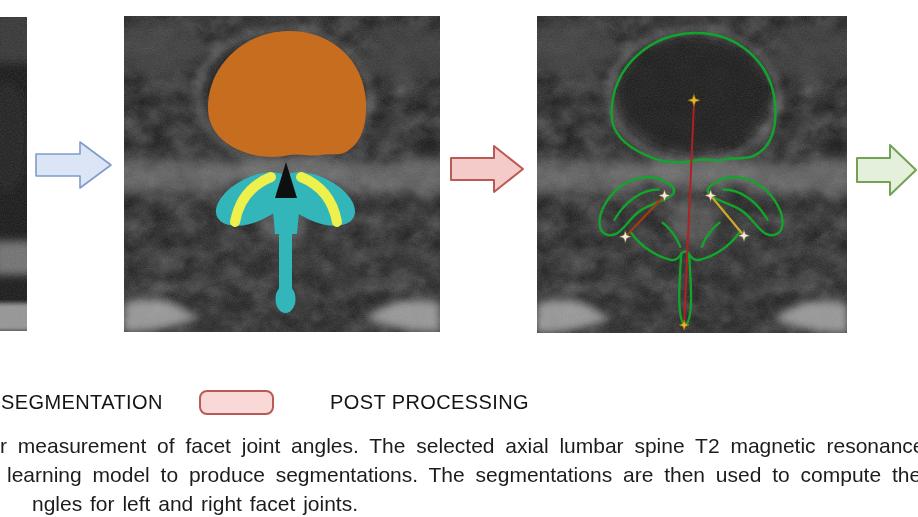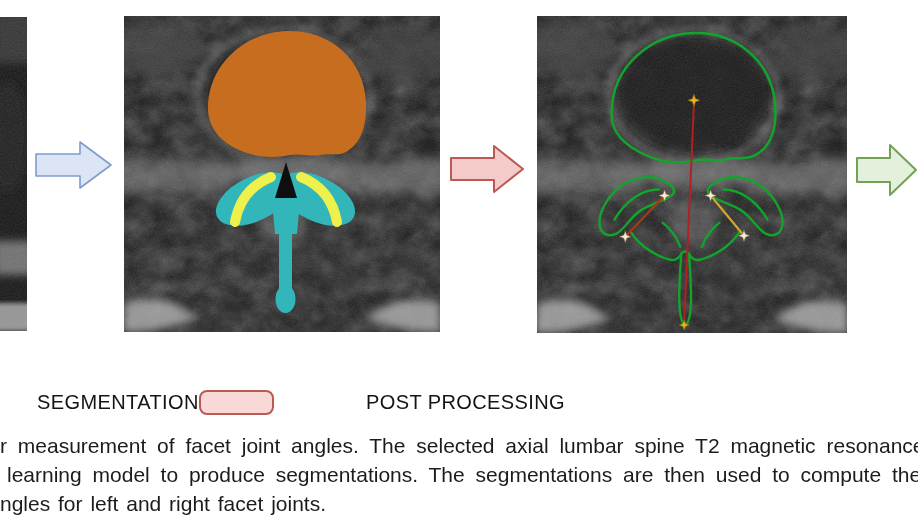--- a/index.html
+++ b/index.html
@@ -13,7 +13,7 @@
   
   .legend-label{
     position:absolute;font-size:20px;letter-spacing:.4px;color:#141414;
-    font-family:"Liberation Sans", sans-serif;white-space:nowrap;padding-left:36px;
+    font-family:"Liberation Sans", sans-serif;white-space:nowrap;
   }
   .legend-box{
     position:absolute;border-radius:8px;box-sizing:border-box;

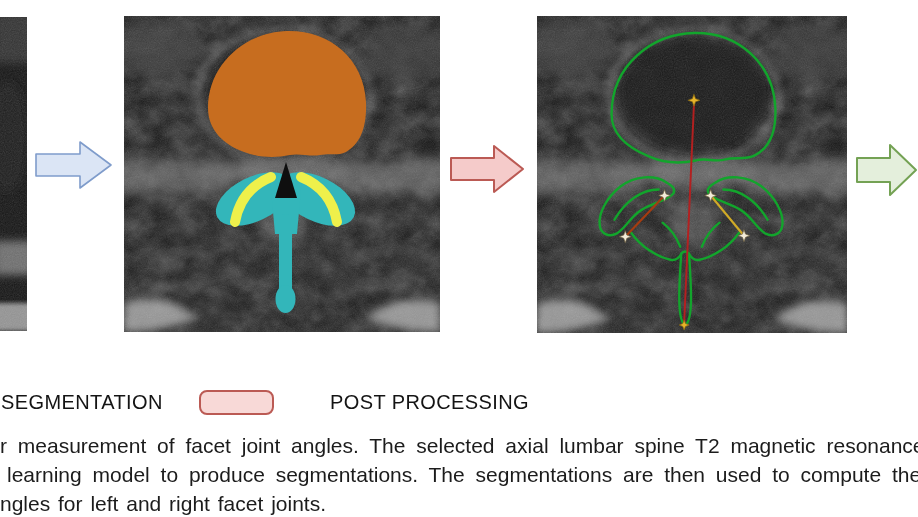--- a/index.html
+++ b/index.html
@@ -27,7 +27,7 @@
   }
   .cap-line{white-space:nowrap;word-spacing:5px;overflow:hidden;}
   .cap-line.l2{padding-left:7px;}
-  .cap-line.l3{word-spacing:2px;}
+  .cap-line.l3{word-spacing:2px;margin-left:32px;}
 </style>
 </head>
 <body>

